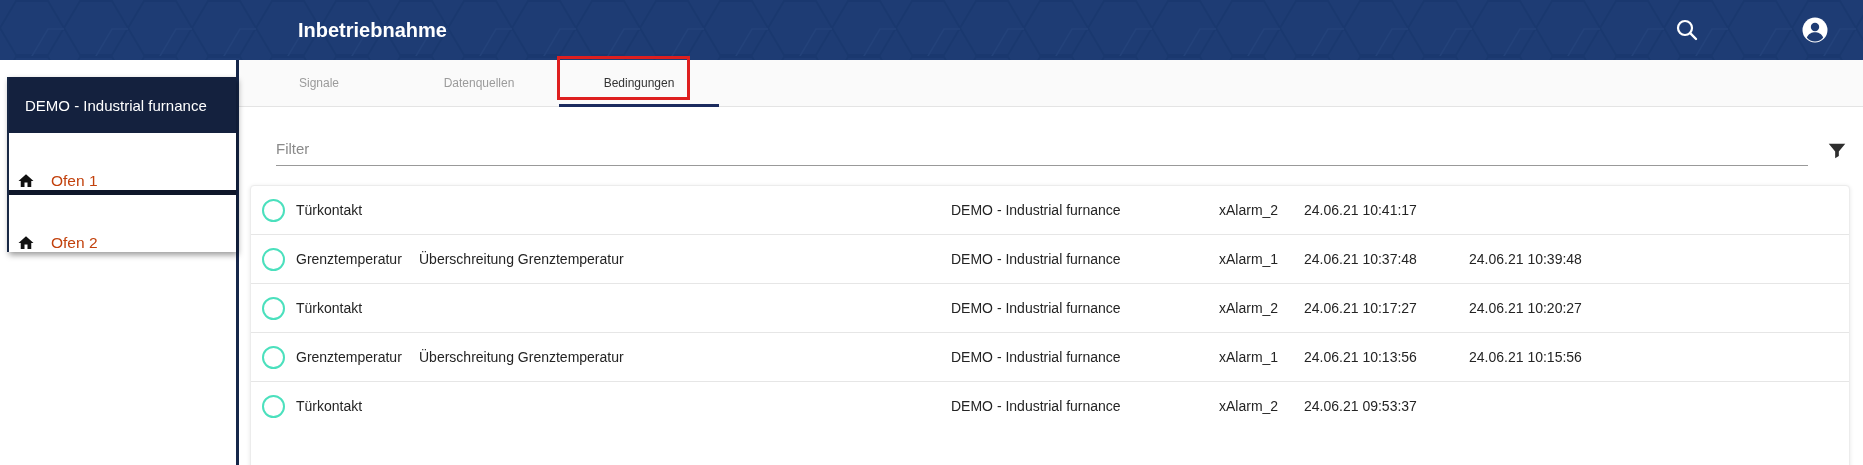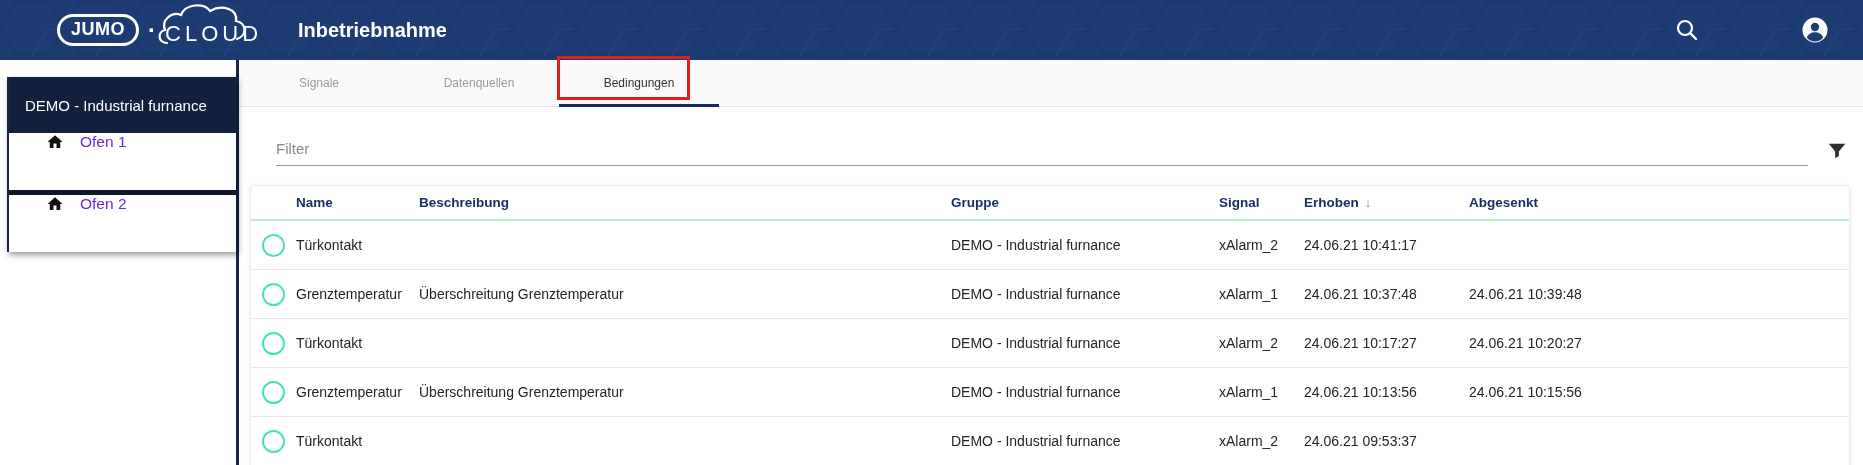--- a/index.html
+++ b/index.html
@@ -84,16 +84,6 @@
       <rect width="100%" height="100%" fill="url(#hexp)"></rect>
     </svg>
     <div class="header-inner">
-      <div class="logo">
-        <span class="pill">JUMO</span>
-        <span class="sep">·</span>
-        <span class="cloudwrap">
-          <svg class="cloudarc" width="112" height="46" viewBox="0 0 112 46">
-            <path d="M10 42 C1 42 0 31 8 29 C4 19 15 10 24 14 C28 3 47 1 53 10 C65 3 81 8 79 20 C90 22 90 35 80 38" stroke="#fff" stroke-width="2.2" fill="none" stroke-linecap="round"></path>
-          </svg>
-          <span class="cloudtext">CLOUD</span>
-        </span>
-      </div>
       <div class="title">Inbetriebnahme</div>
       <svg class="hicon search" viewBox="0 0 28 28">
         <circle cx="12" cy="12" r="7" stroke="#fff" stroke-width="2.2" fill="none"></circle>

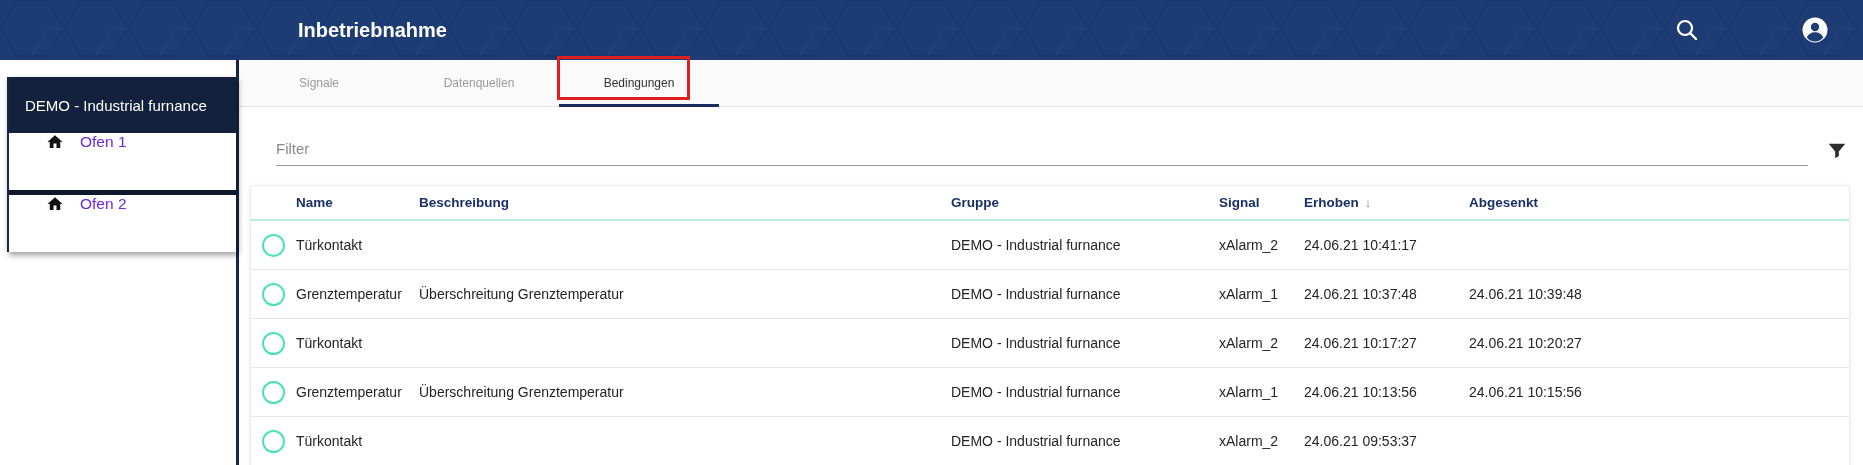--- a/index.html
+++ b/index.html
@@ -28,8 +28,8 @@
   .side-card{margin:17px 0 0 7px;border-left:2px solid #182845;box-shadow:2px 3px 6px rgba(0,0,0,.4)}
   .proj{height:56px;background:#14213e;color:#fff;display:flex;align-items:center;
         padding-left:16px;font-size:15px;cursor:pointer}
-  .side-item{height:57px;background:#fff;display:flex;align-items:flex-start;padding-left:37px;gap:16px;
-             font-size:15.5px;color:#6d28d9;cursor:pointer}
+  .side-item{height:57px;background:#fff;display:flex;align-items:flex-end;padding-left:8px;gap:16px;
+             font-size:15.5px;color:#c2410c;cursor:pointer}
   .side-item + .side-item{border-top:5px solid #0f172a}
 
   

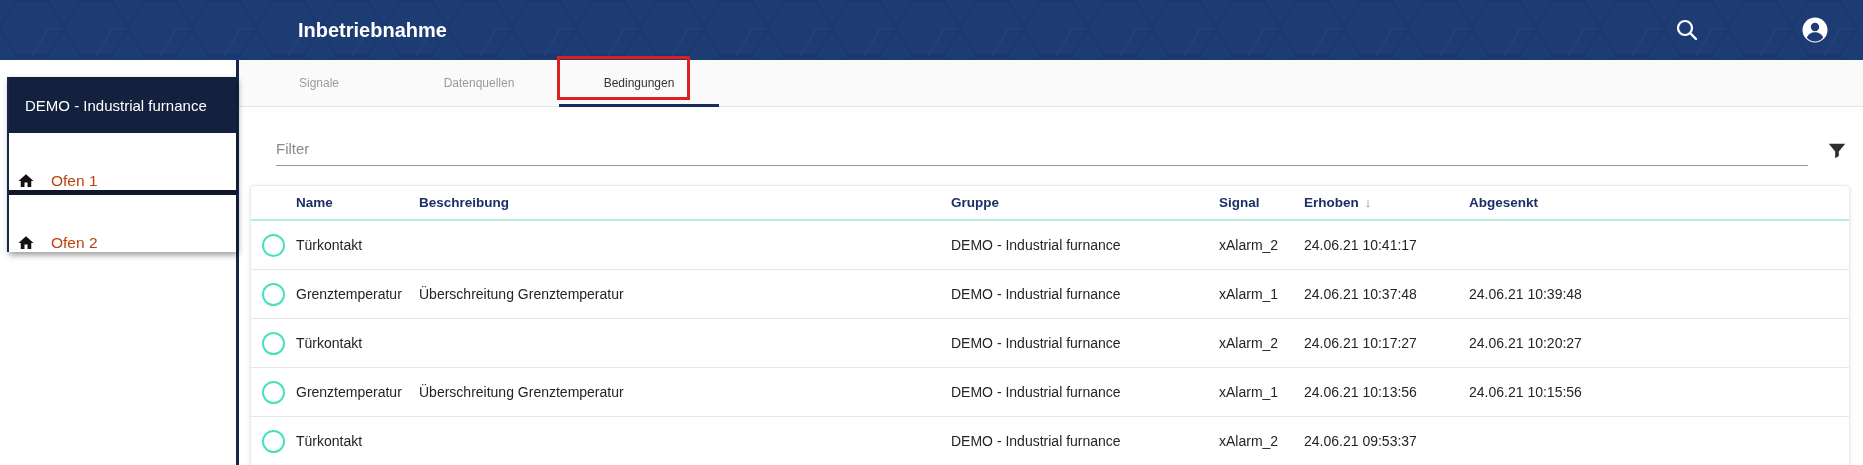--- a/index.html
+++ b/index.html
@@ -132,18 +132,6 @@
     </div>
 
     <section class="card">
-      <div class="trow thead">
-        <div class="c c-ind"></div>
-        <div class="c">Name</div>
-        <div class="c">Beschreibung</div>
-        <div class="c">Gruppe</div>
-        <div class="c">Signal</div>
-        <div class="c hflex">
-          <span>Erhoben</span>
-          <span class="arr">↓</span>
-        </div>
-        <div class="c">Abgesenkt</div>
-      </div>
       <div class="tbody">
   <div class="trow">
     <div class="c c-ind">

